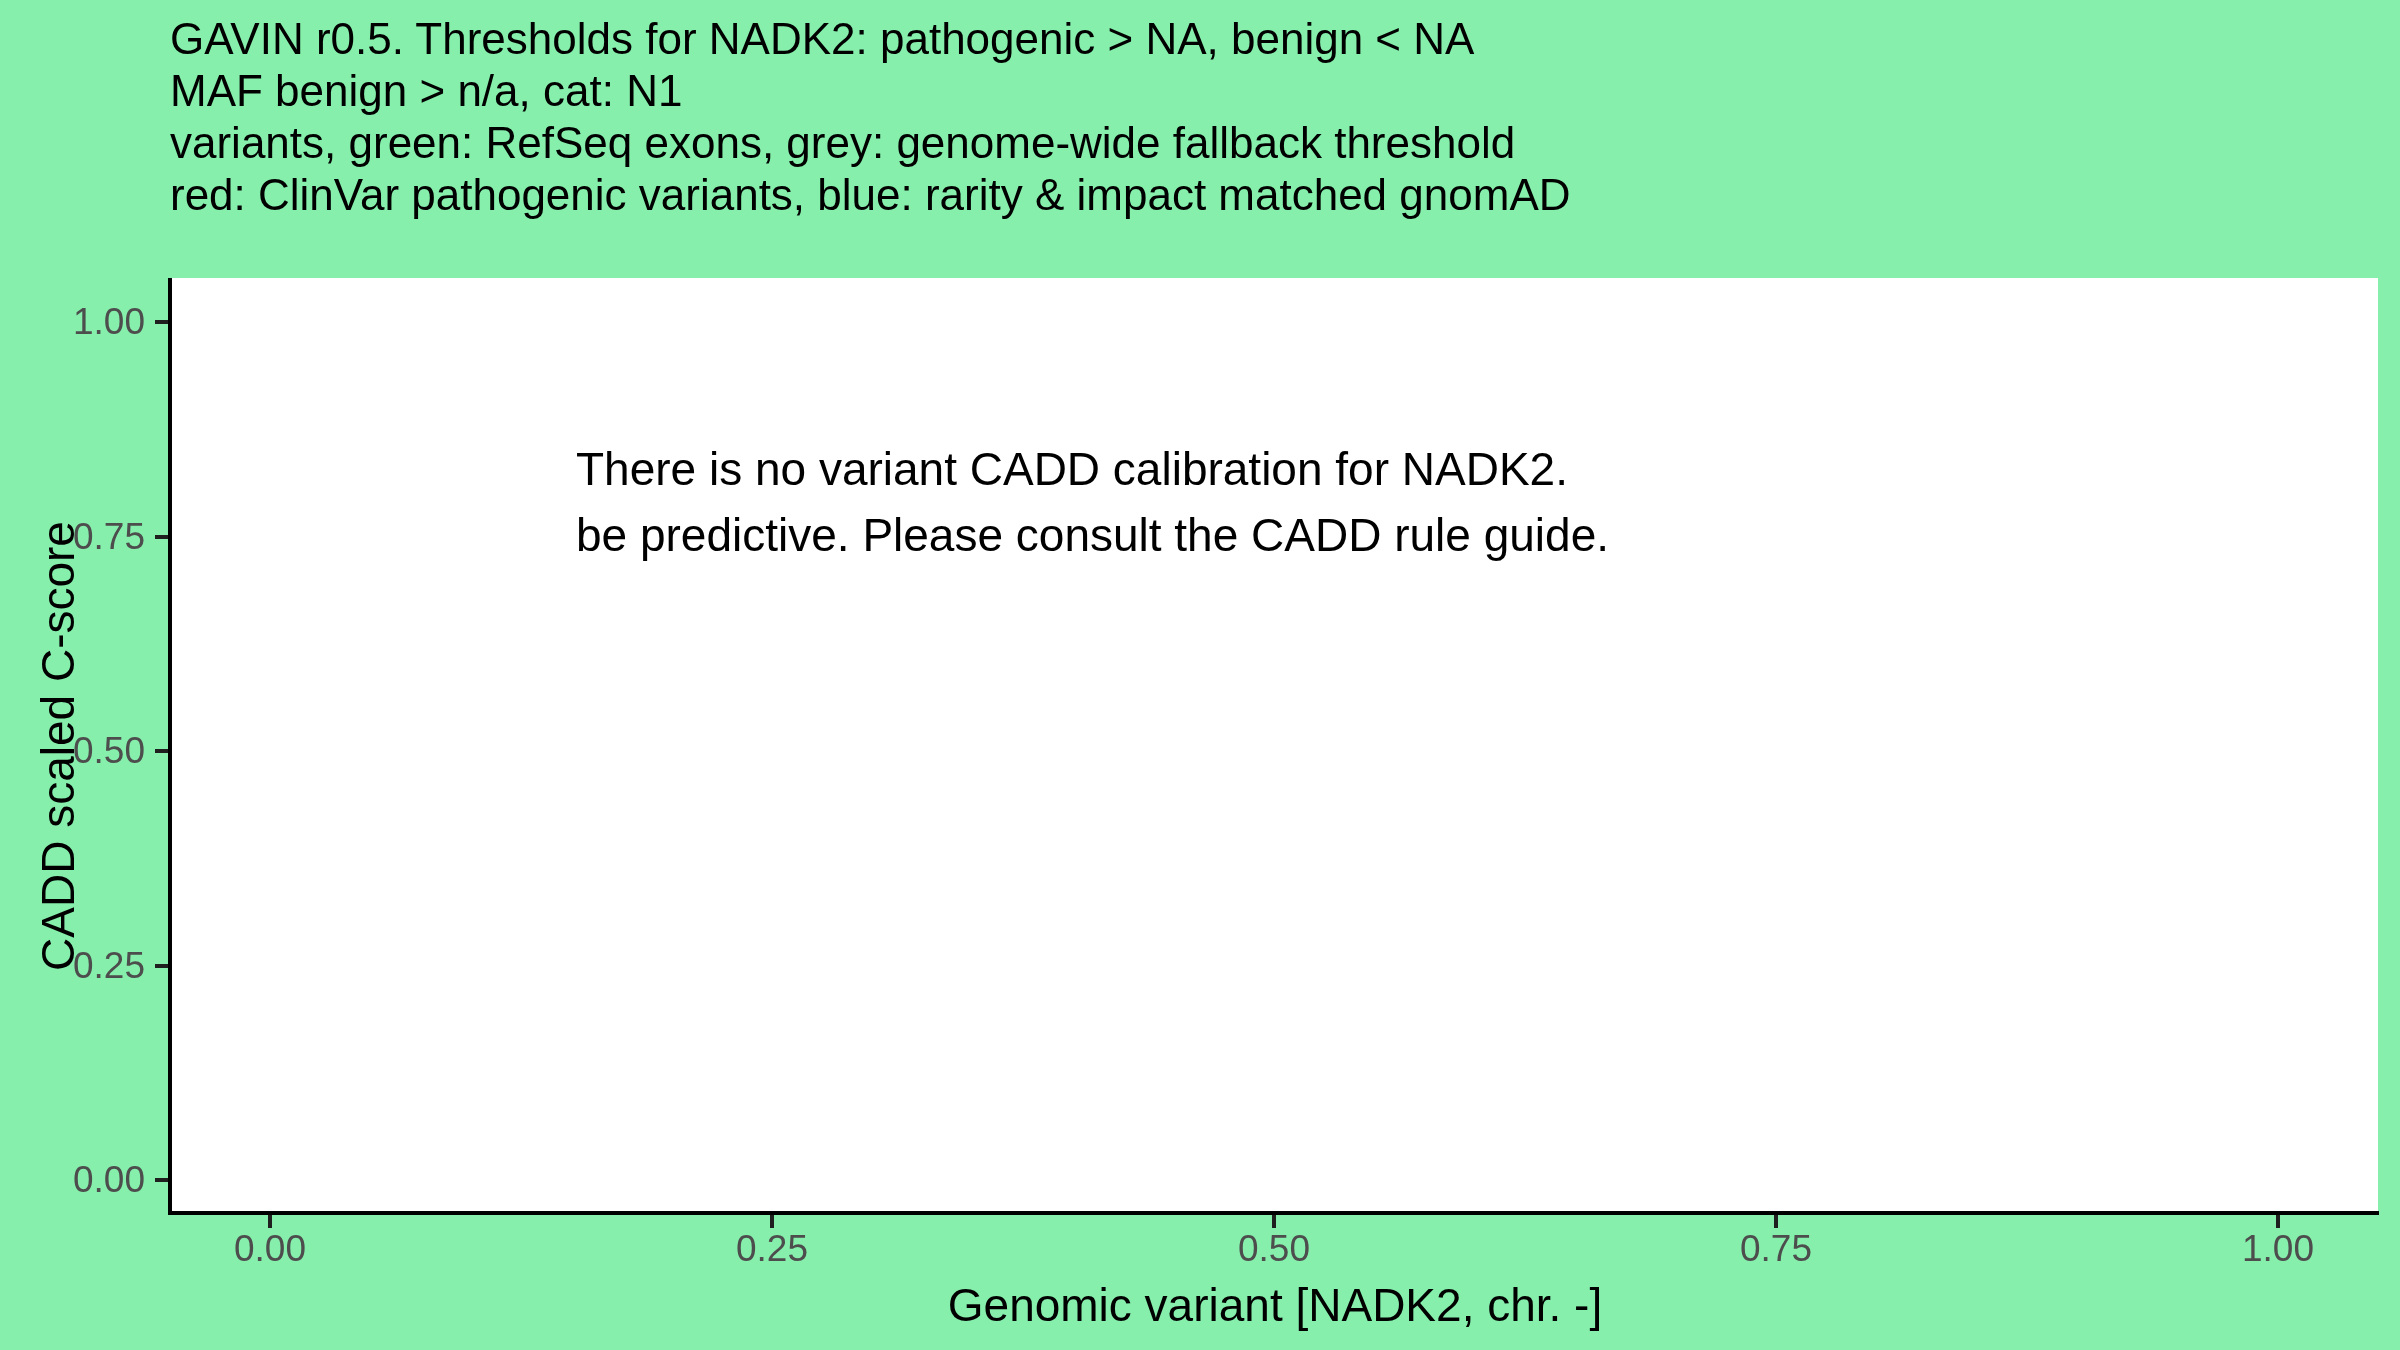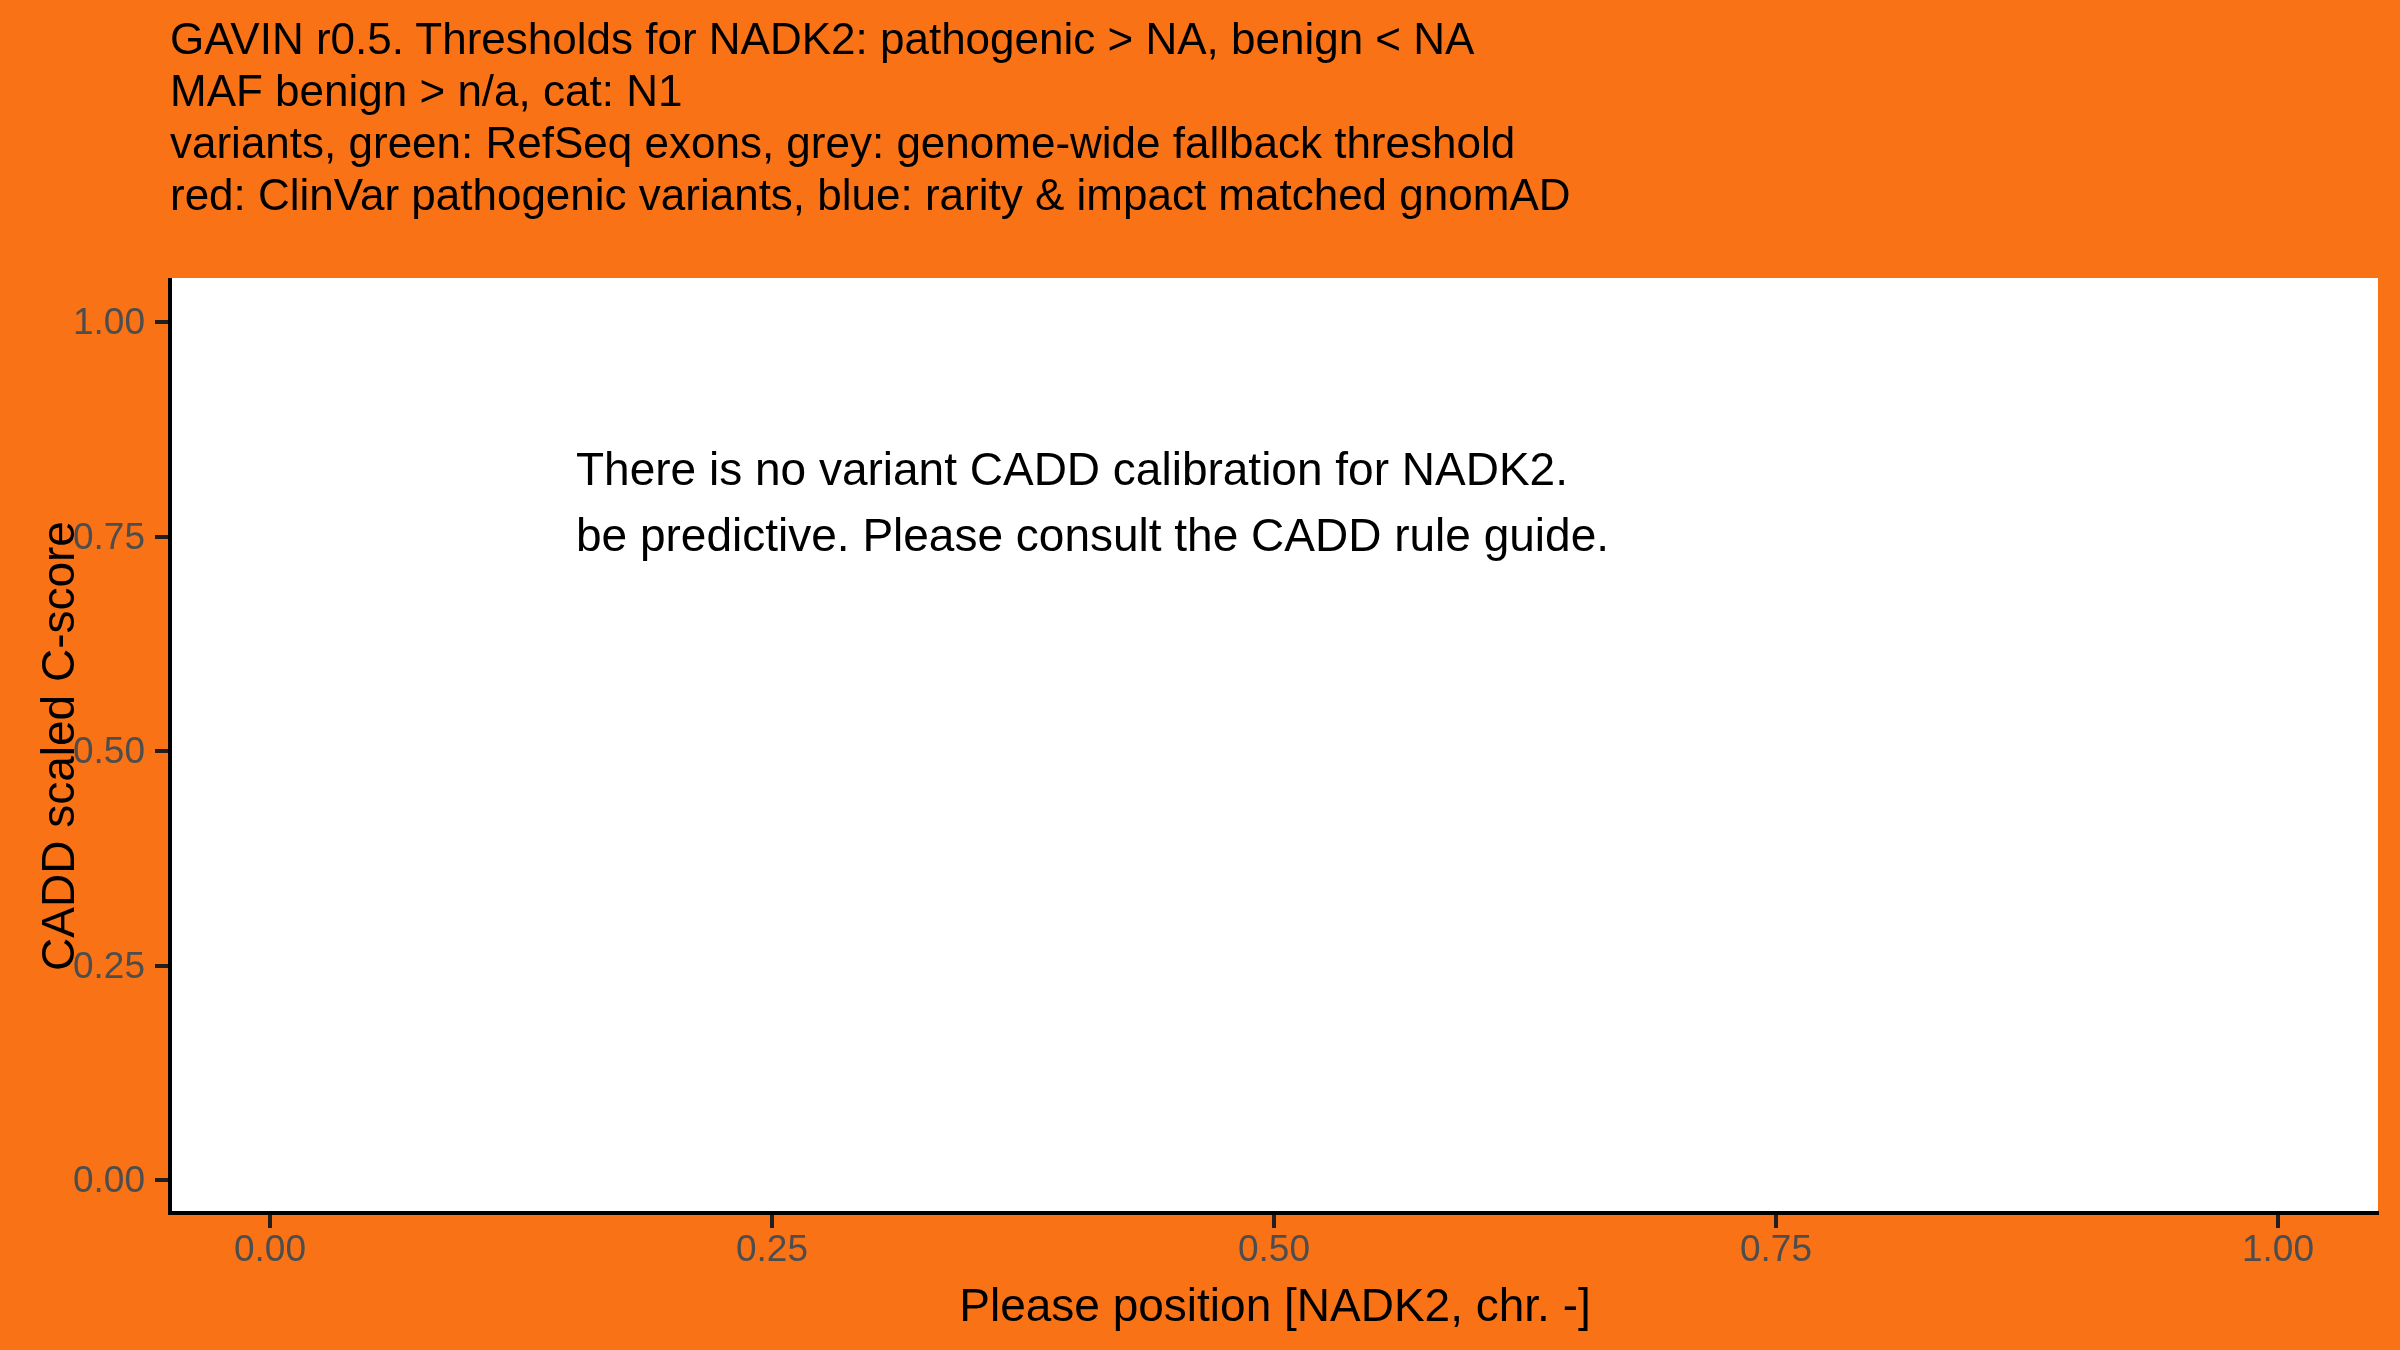--- a/index.html
+++ b/index.html
@@ -11,7 +11,7 @@
     position: relative;
     width: 2400px;
     height: 1350px;
-    background: #f97316;
+    background: #86efac;
     font-family: "Liberation Sans", "DejaVu Sans", sans-serif;
     overflow: hidden;
   }

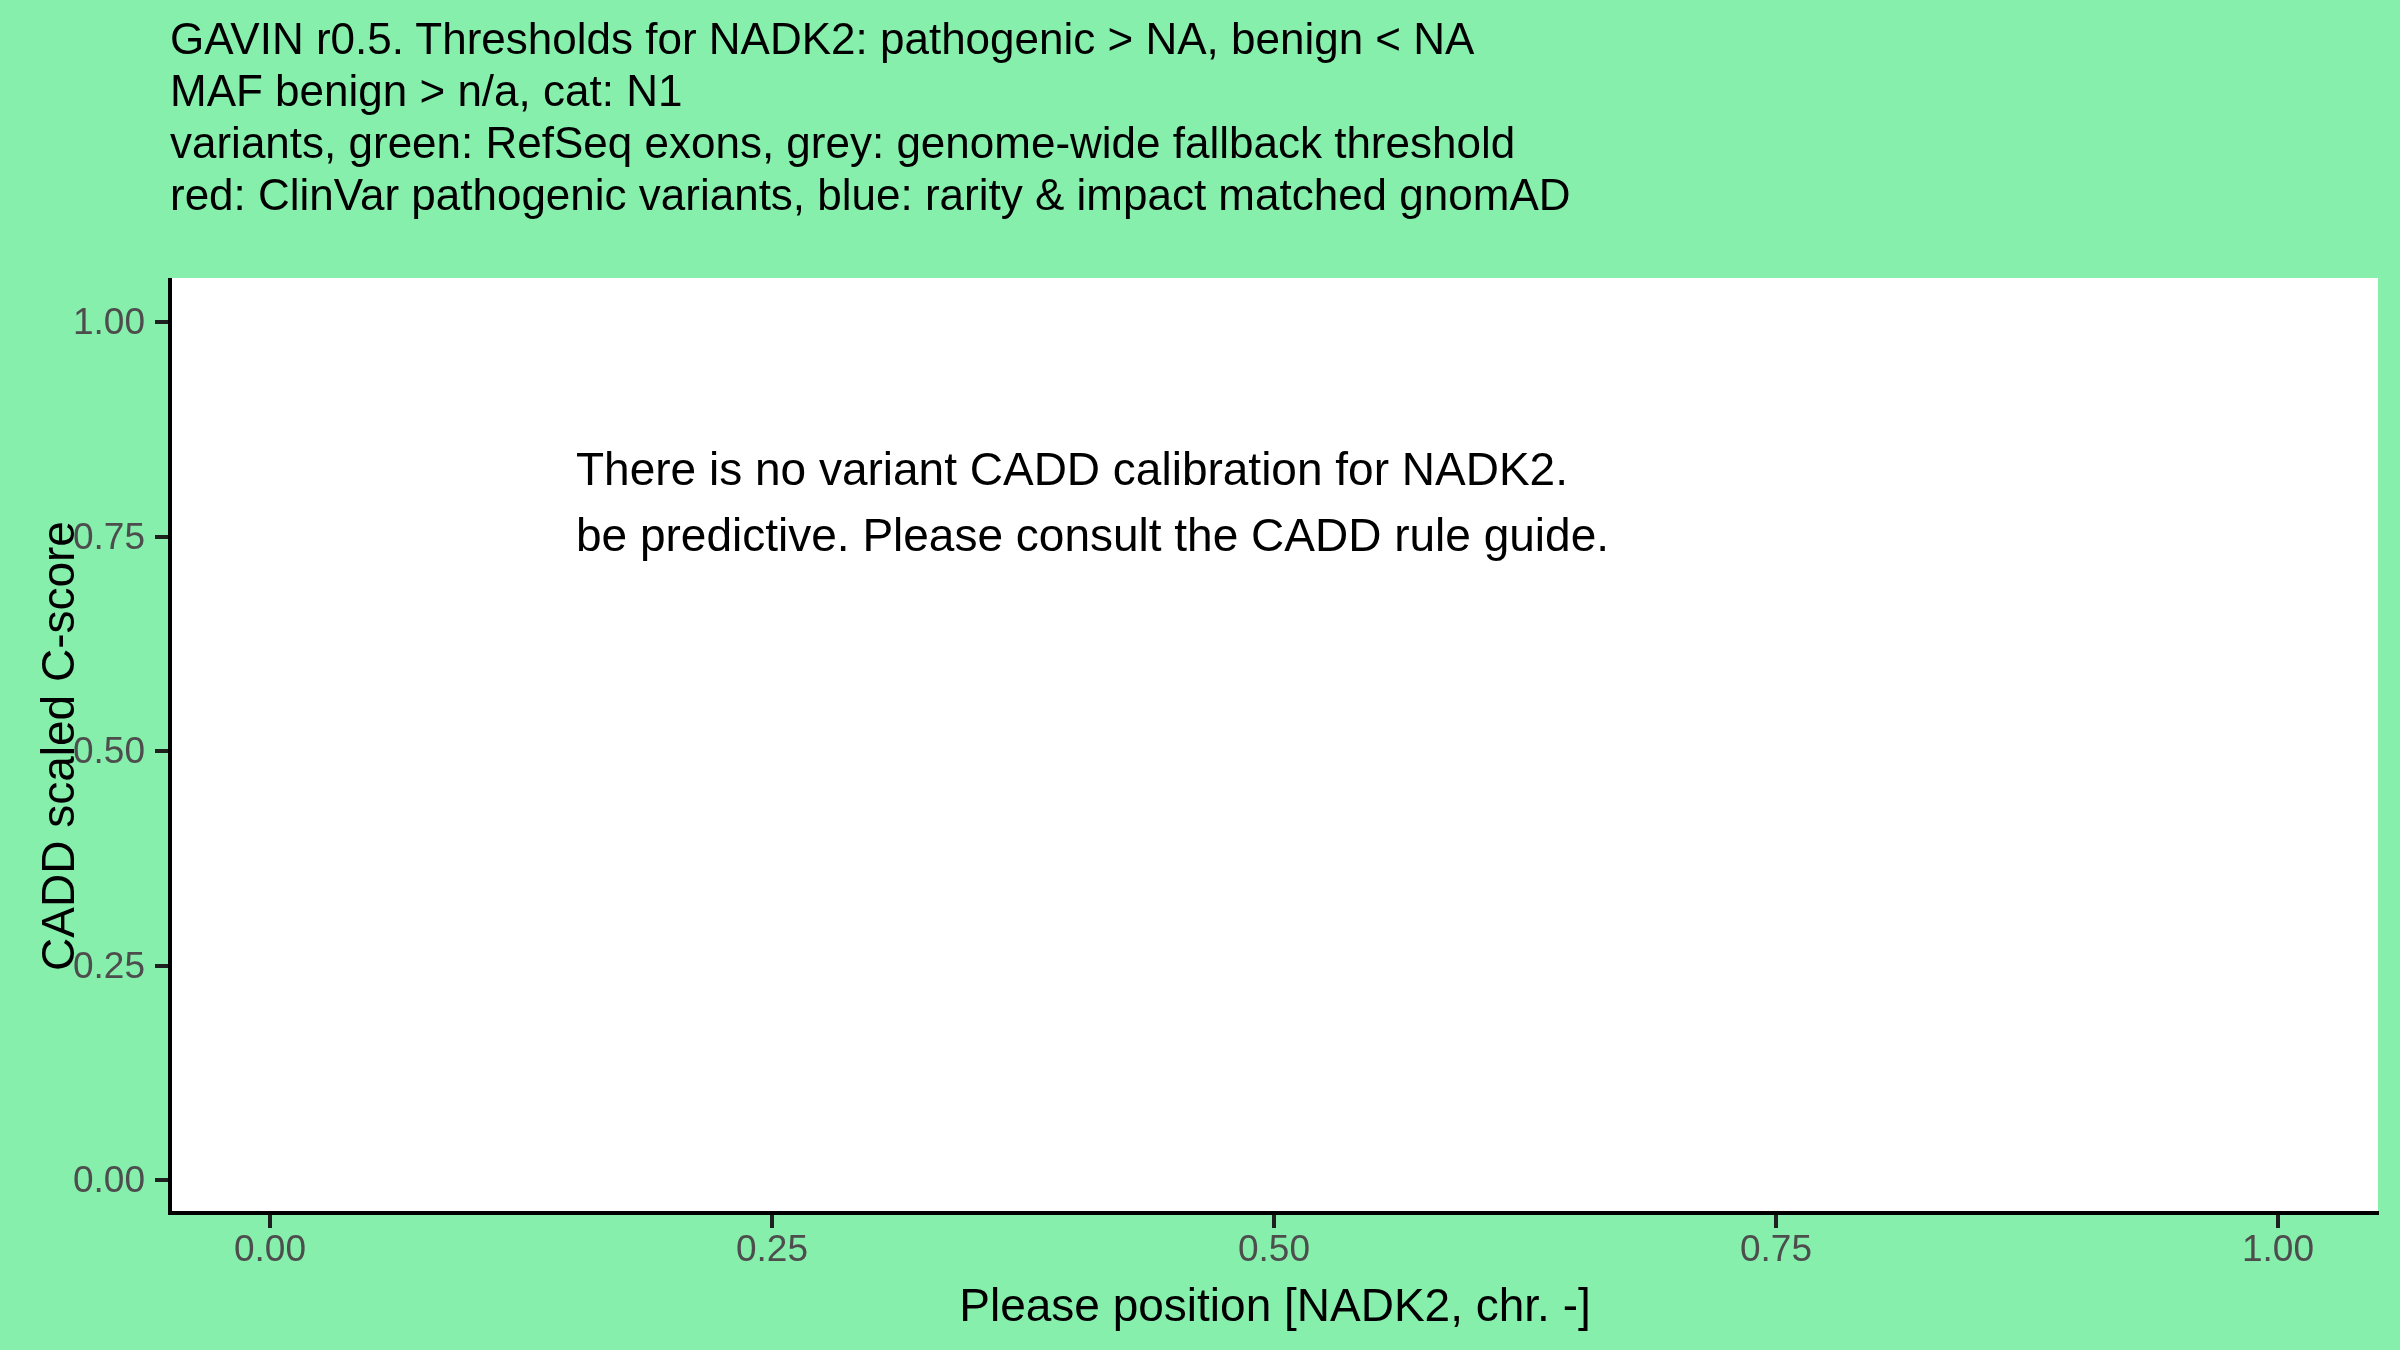--- a/index.html
+++ b/index.html
@@ -164,7 +164,7 @@
   <div class="x-tick-label" style="left:1696px">0.75</div>
   <div class="x-tick-label" style="left:2198px">1.00</div>
 
-  <div class="x-axis-title">Please position [NADK2, chr. -]</div>
+  <div class="x-axis-title">Genomic variant [NADK2, chr. -]</div>
   <div class="y-axis-title">CADD scaled C-score</div>
 
   <div class="annotation">

